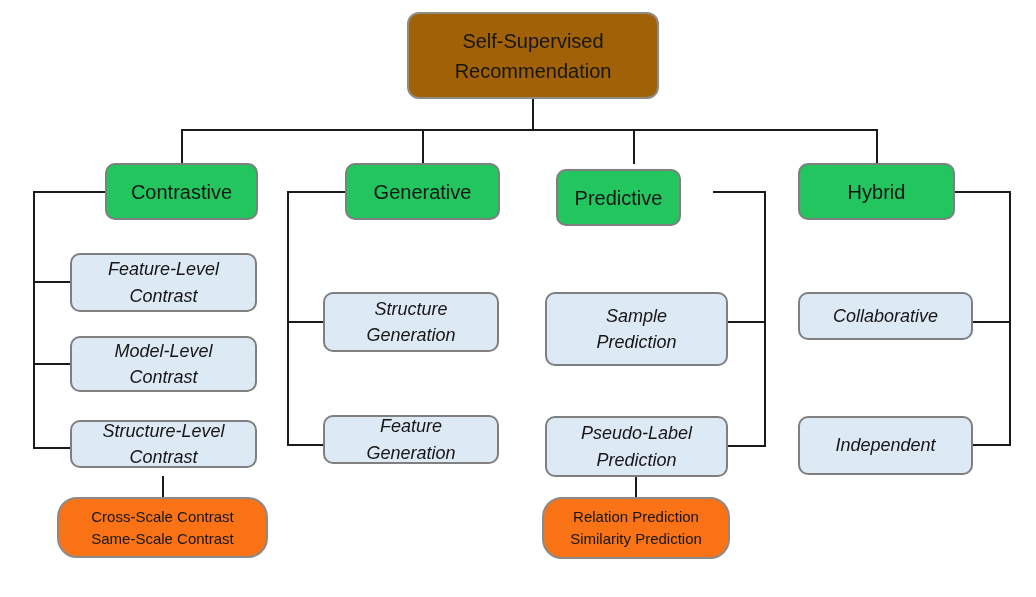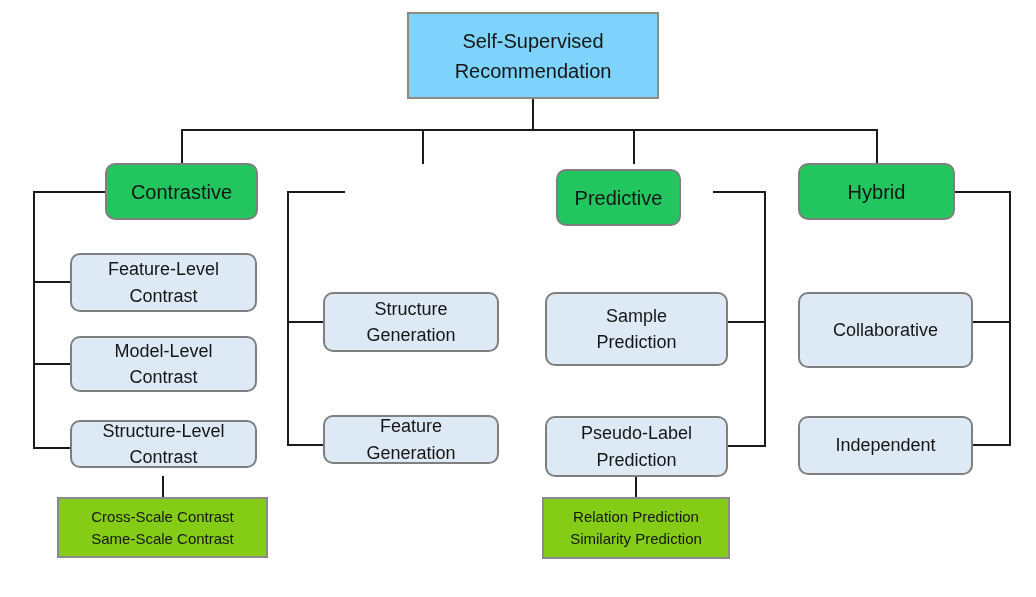--- a/index.html
+++ b/index.html
@@ -20,9 +20,9 @@
     background:#ffffff;
   }
   .root{
-    background:#7dd3fc;
+    background:#a16207;
     border:2px solid #8e8c82;
-    border-radius:0;
+    border-radius:12px;
     font-size:20px;line-height:1.5;
   }
   .branch{

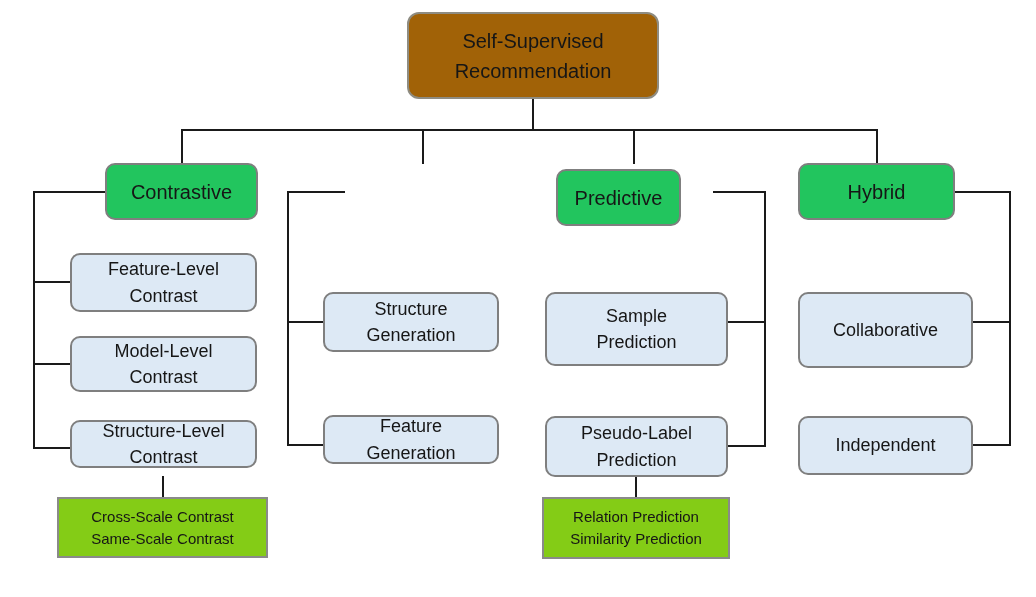--- a/index.html
+++ b/index.html
@@ -91,6 +91,7 @@
 Recommendation</div>
 
   <div class="node branch" style="left:105px;top:163px;width:153px;height:57px">Contrastive</div>
+  <div class="node branch" style="left:345px;top:163px;width:155px;height:57px">Generative</div>
   <div class="node branch" style="left:556px;top:169px;width:125px;height:57px">Predictive</div>
   <div class="node branch" style="left:798px;top:163px;width:157px;height:57px">Hybrid</div>
 

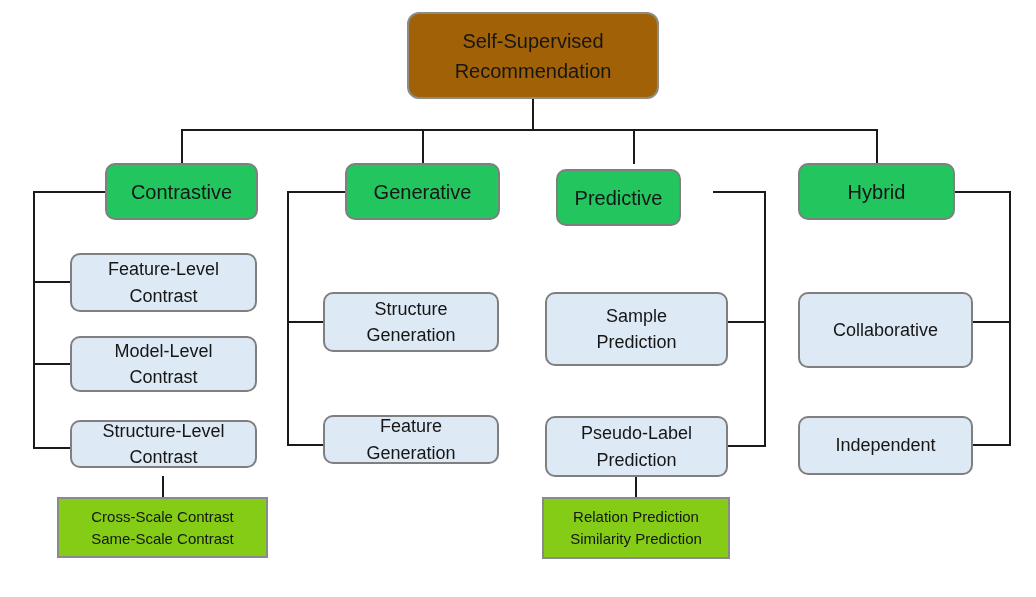--- a/index.html
+++ b/index.html
@@ -35,7 +35,7 @@
     background:#dde9f5;
     border:2px solid #7f7f7f;
     border-radius:10px;
-    font-size:18px;line-height:1.45;
+    font-size:18px;line-height:1.45;font-style:italic;
   }
   .note{
     background:#84cc16;

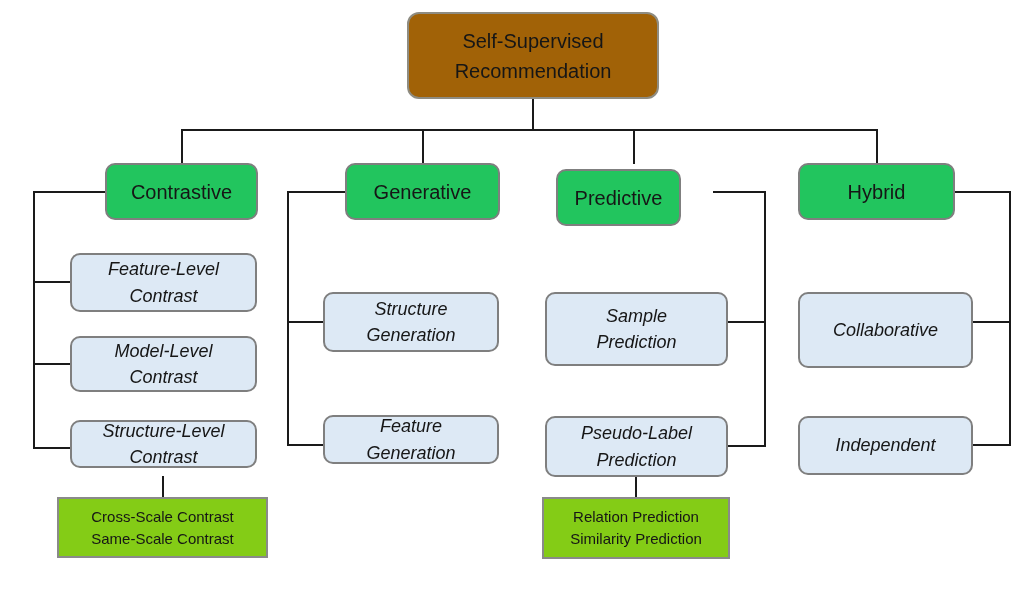--- a/index.html
+++ b/index.html
@@ -116,7 +116,7 @@
   <div class="node note" style="left:542px;top:497px;width:188px;height:62px">Relation Prediction
 Similarity Prediction</div>
 
-  <div class="node child" style="left:798px;top:292px;width:175px;height:76px">Collaborative</div>
+  <div class="node child" style="left:798px;top:292px;width:175px;height:48px">Collaborative</div>
   <div class="node child" style="left:798px;top:416px;width:175px;height:59px">Independent</div>
 
 </div>

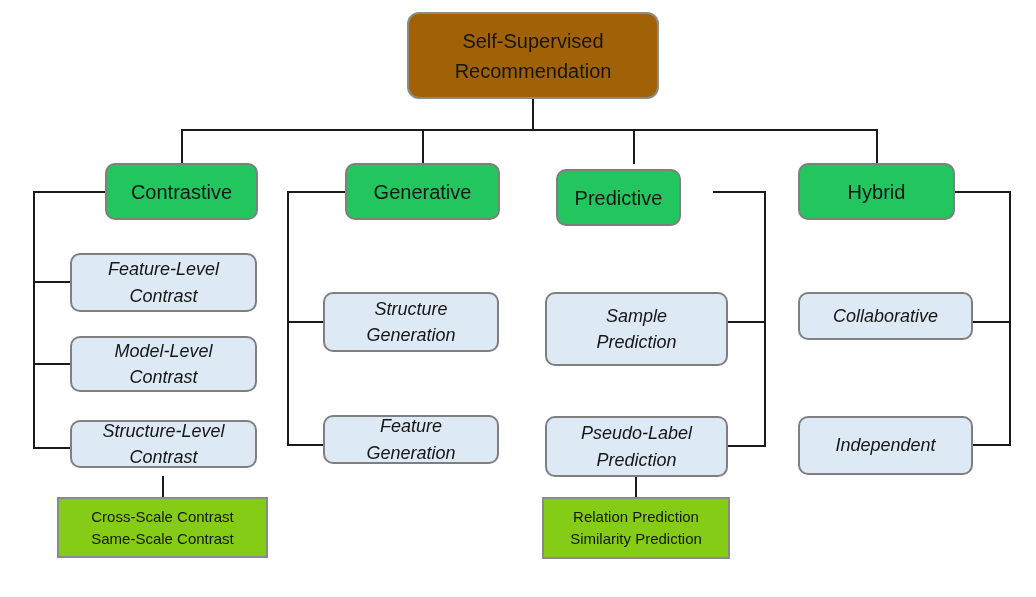--- a/index.html
+++ b/index.html
@@ -38,9 +38,9 @@
     font-size:18px;line-height:1.45;font-style:italic;
   }
   .note{
-    background:#84cc16;
+    background:#f97316;
     border:2px solid #8a8a8a;
-    border-radius:0;
+    border-radius:20px;
     font-size:15px;line-height:1.45;
   }
   .ln{

